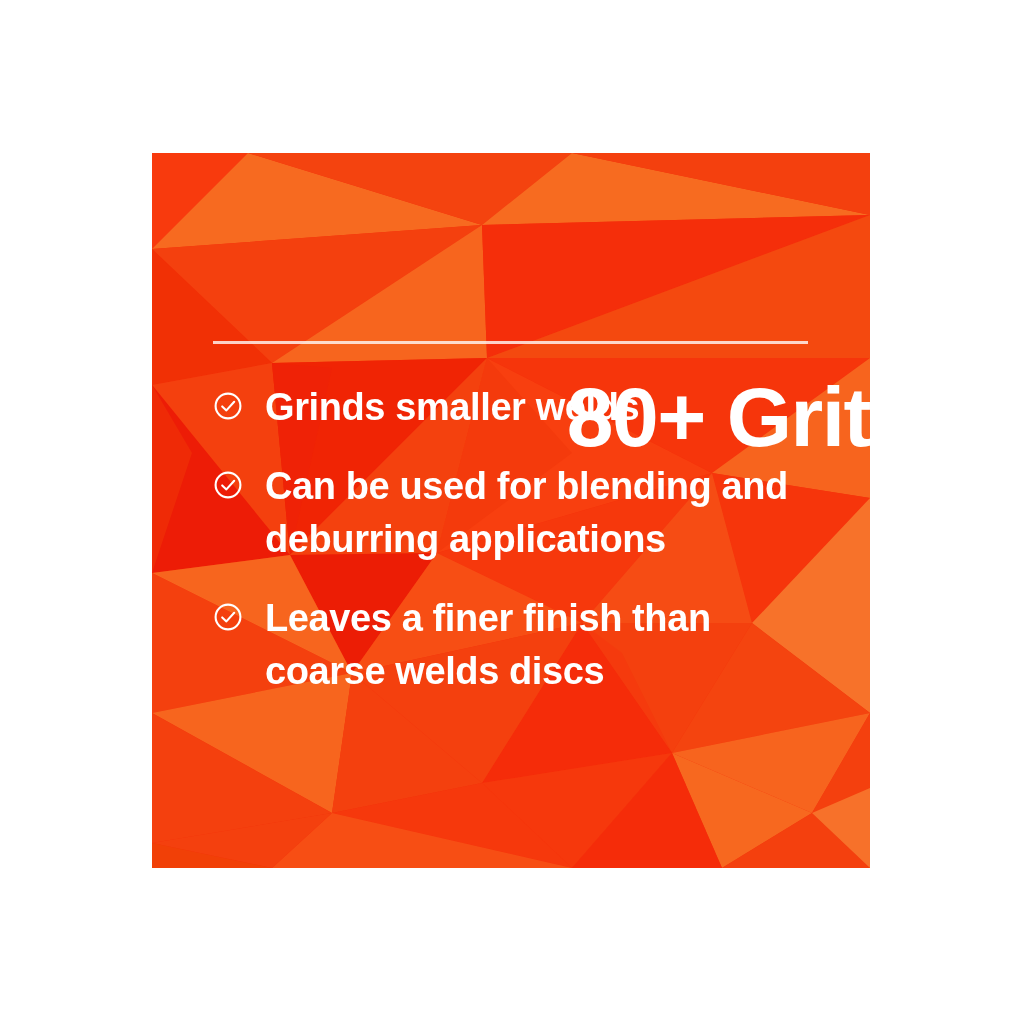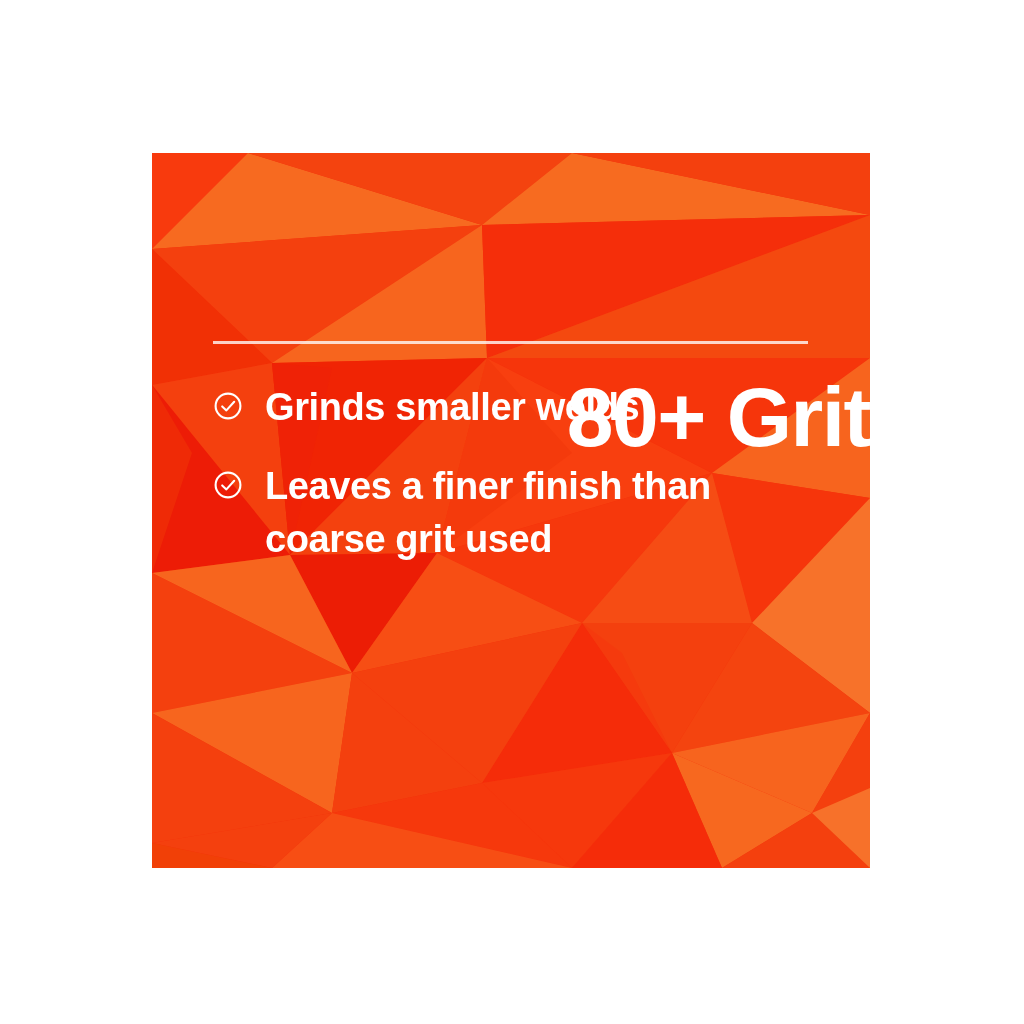--- a/index.html
+++ b/index.html
@@ -197,6 +197,13 @@
           <span class="feature-text">Grinds smaller welds</span>
         </li>
 
+        <li class="feature-item">
+          <svg class="check-icon" viewBox="0 0 30 30">
+            <circle cx="15" cy="15" r="12.4" fill="none" stroke="#ffffff" stroke-width="2.1"></circle>
+            <polyline points="9.2,15.4 13.4,19.4 21.2,10.8" fill="none" stroke="#ffffff" stroke-width="2.1" stroke-linecap="round" stroke-linejoin="round"></polyline>
+          </svg>
+          <span class="feature-text">Can be used for blending and deburring applications</span>
+        </li>
 
         <li class="feature-item">
           <svg class="check-icon" viewBox="0 0 30 30">

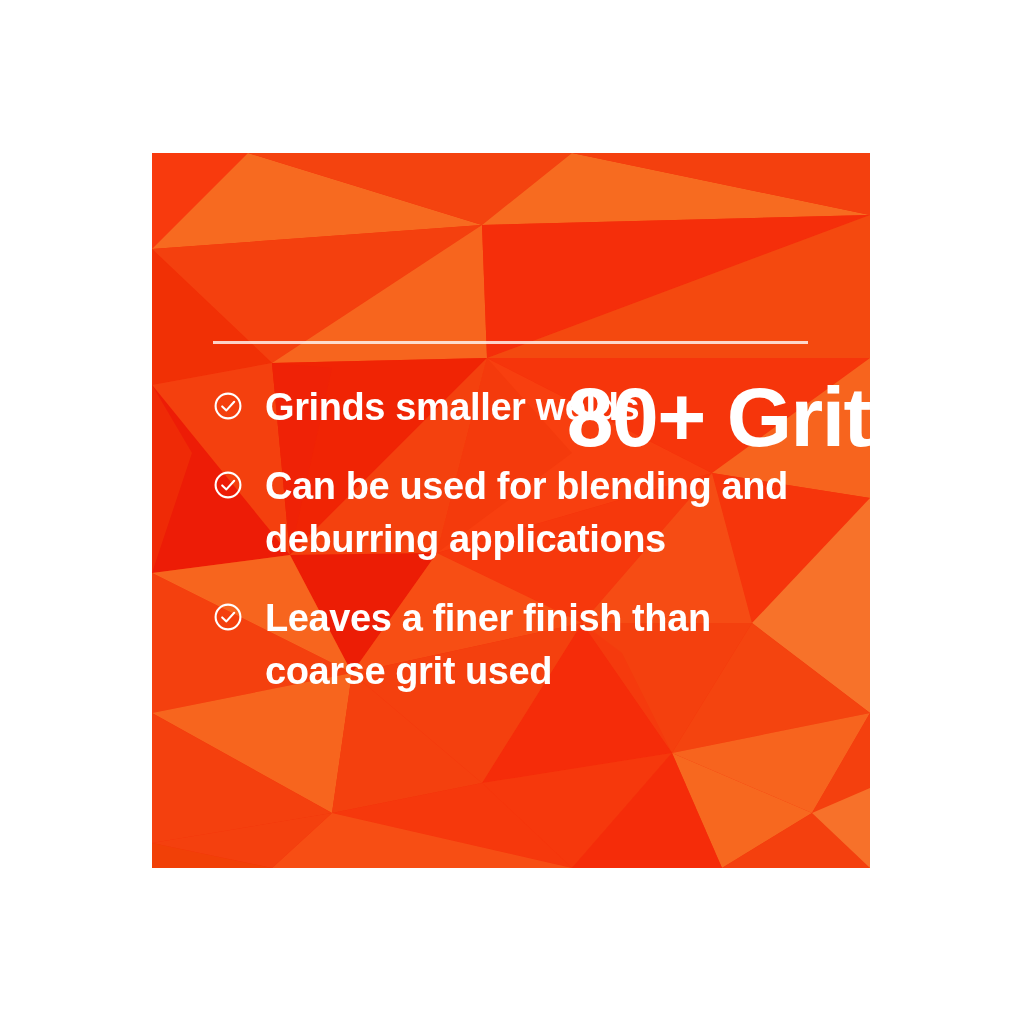--- a/index.html
+++ b/index.html
@@ -210,7 +210,7 @@
             <circle cx="15" cy="15" r="12.4" fill="none" stroke="#ffffff" stroke-width="2.1"></circle>
             <polyline points="9.2,15.4 13.4,19.4 21.2,10.8" fill="none" stroke="#ffffff" stroke-width="2.1" stroke-linecap="round" stroke-linejoin="round"></polyline>
           </svg>
-          <span class="feature-text">Leaves a finer finish than coarse grit used</span>
+          <span class="feature-text">Leaves a finer finish than coarse welds discs</span>
         </li>
 
       </ul>

